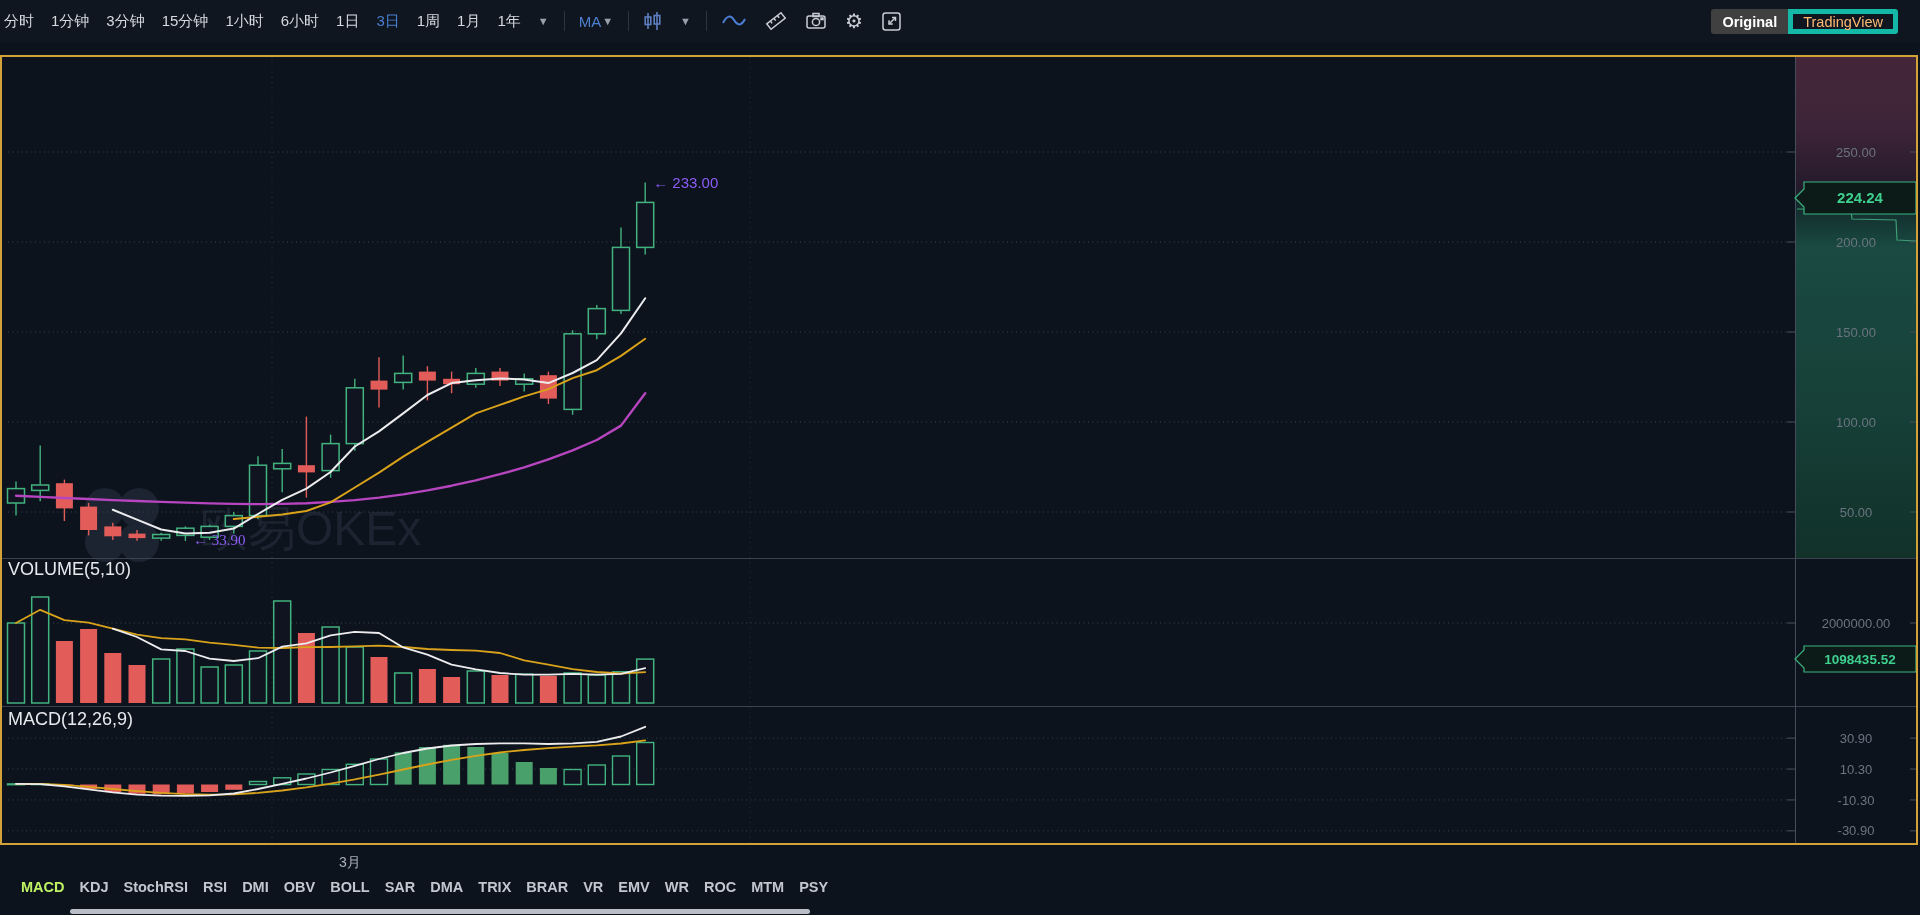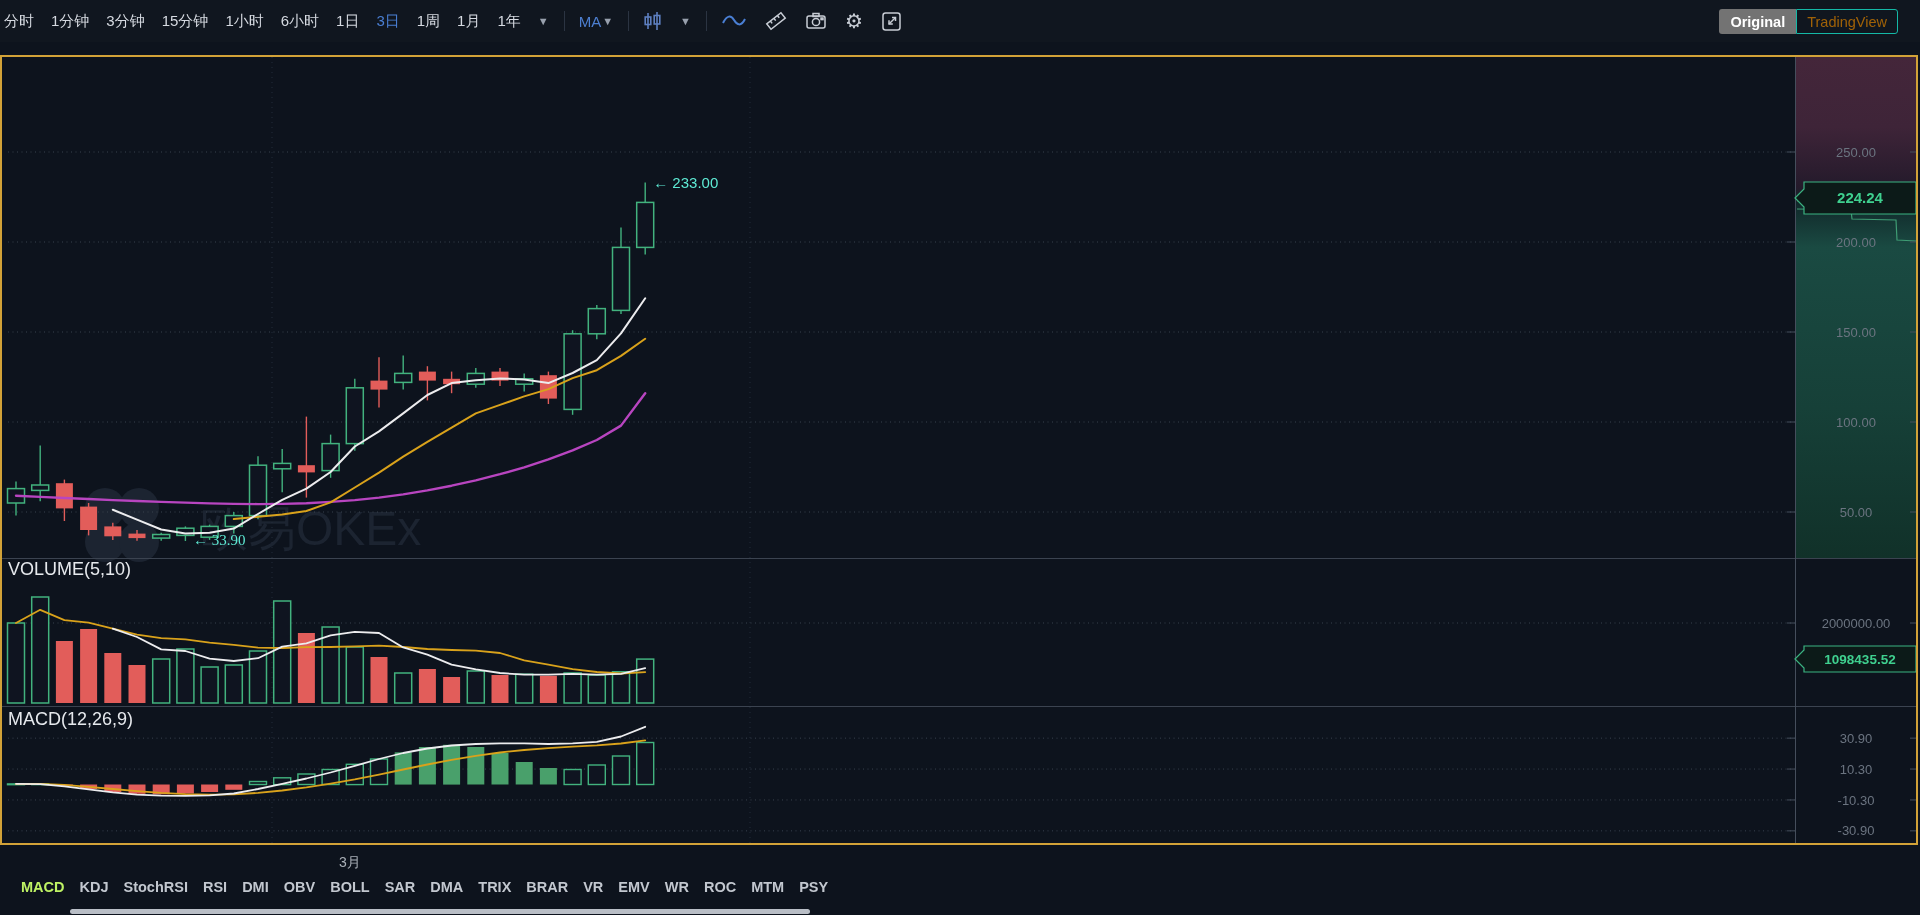--- a/index.html
+++ b/index.html
@@ -25,7 +25,7 @@
 
   .view-toggle { position:absolute; right:22px; top:9px; display:flex; height:25px; font-size:14.5px; z-index:6; }
   .view-toggle .orig {
-    background:#737373; color:#ffffff; padding:3px 11px; border-radius:3px 0 0 3px;
+    background:#404040; color:#ffffff; padding:3px 11px; border-radius:3px 0 0 3px;
     display:flex; align-items:center; font-weight:bold; cursor:pointer;
   }
   .view-toggle .tv {

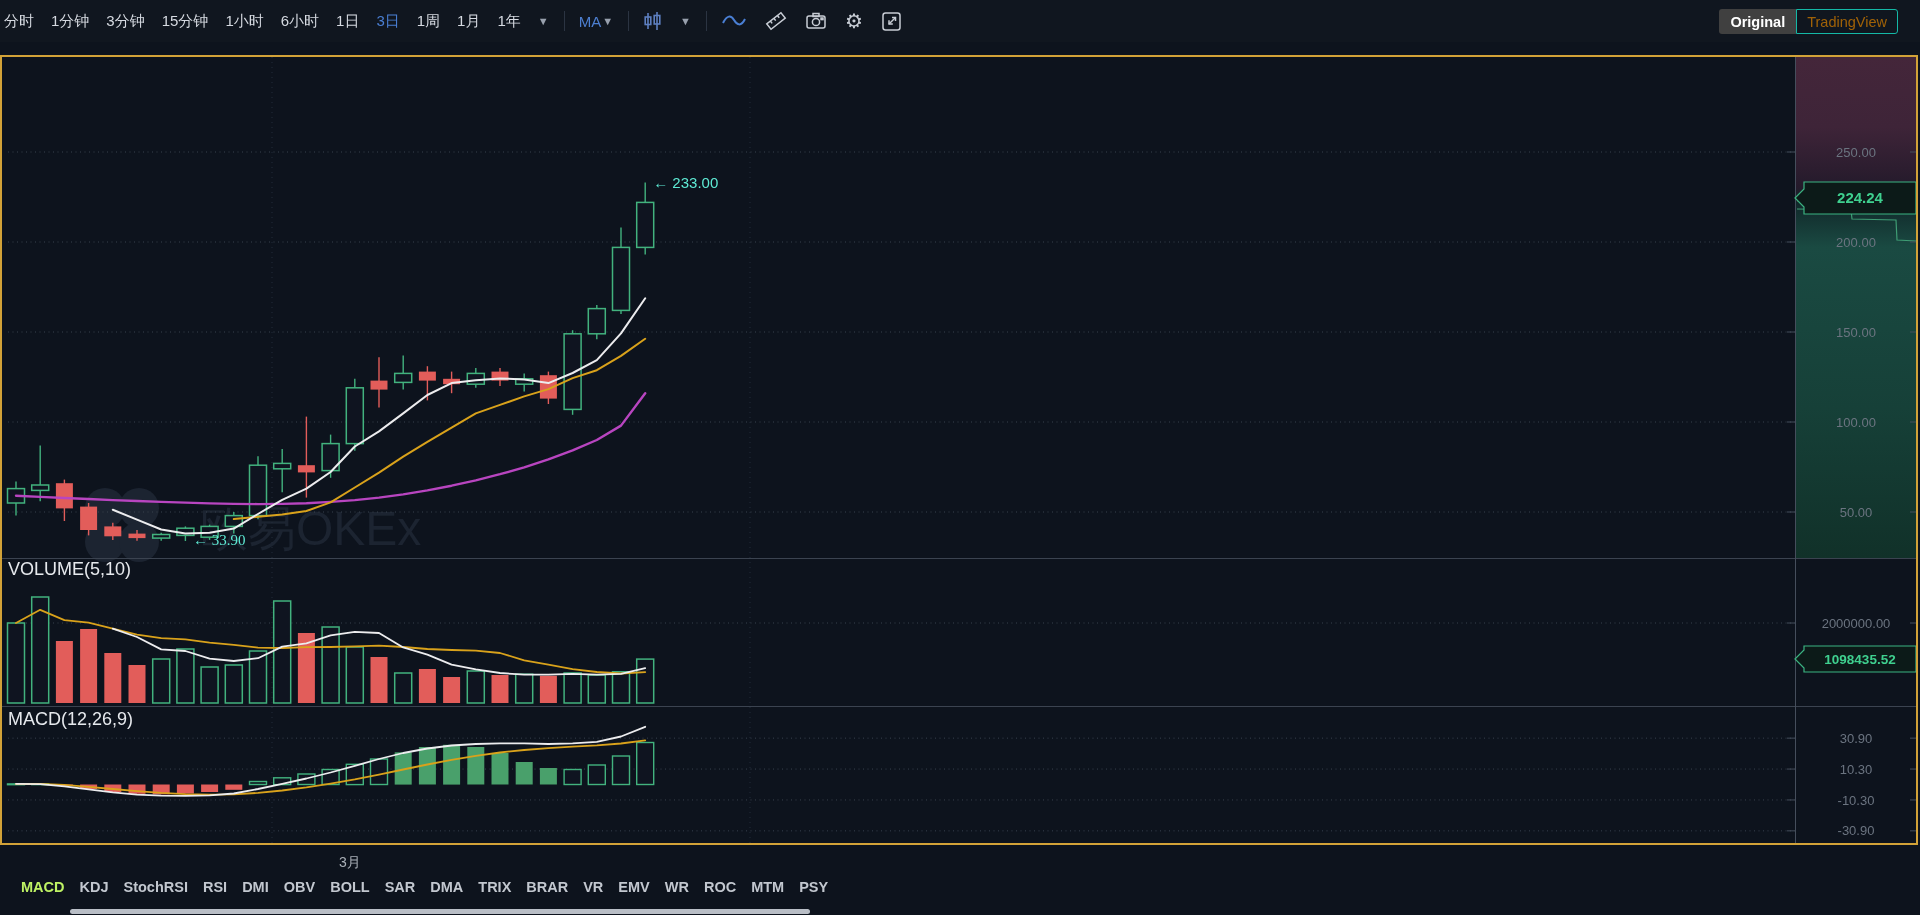--- a/index.html
+++ b/index.html
@@ -29,7 +29,7 @@
     display:flex; align-items:center; font-weight:bold; cursor:pointer;
   }
   .view-toggle .tv {
-    border:1px solid #14b8a6; color:#a16207; padding:0 10px; border-radius:0 3px 3px 0;
+    border:5px solid #14b8a6; color:#fdba74; padding:0 10px; border-radius:0 3px 3px 0;
     display:flex; align-items:center; cursor:pointer;
   }
 

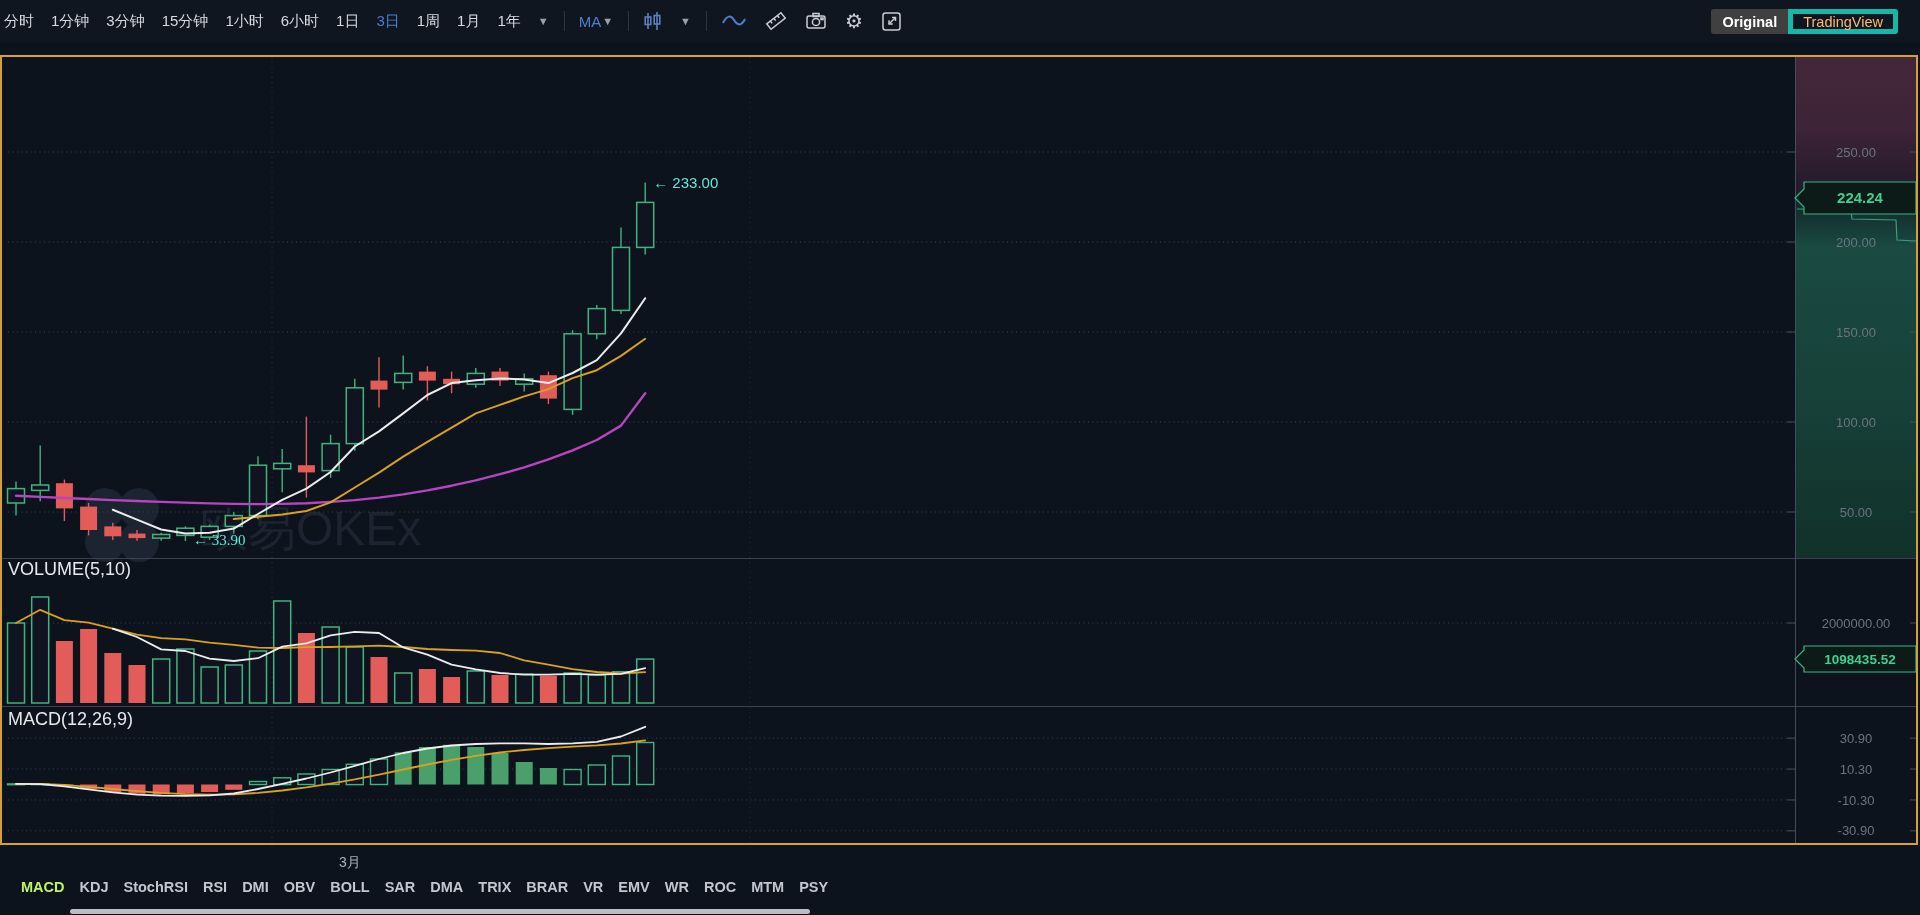--- a/index.html
+++ b/index.html
@@ -35,7 +35,7 @@
 
   
   .pane-title { position:absolute; font-size:18px; color:#e6e9ed; z-index:3; }
-  .annot { position:absolute; font-size:15px; color:#5eead4; z-index:3; white-space:nowrap; }
+  .annot { position:absolute; font-size:15px; color:#8b5cf6; z-index:3; white-space:nowrap; }
   .time-label { position:absolute; top:854px; left:339px; font-size:14px; color:#aab0b8; z-index:3; }
 
   

